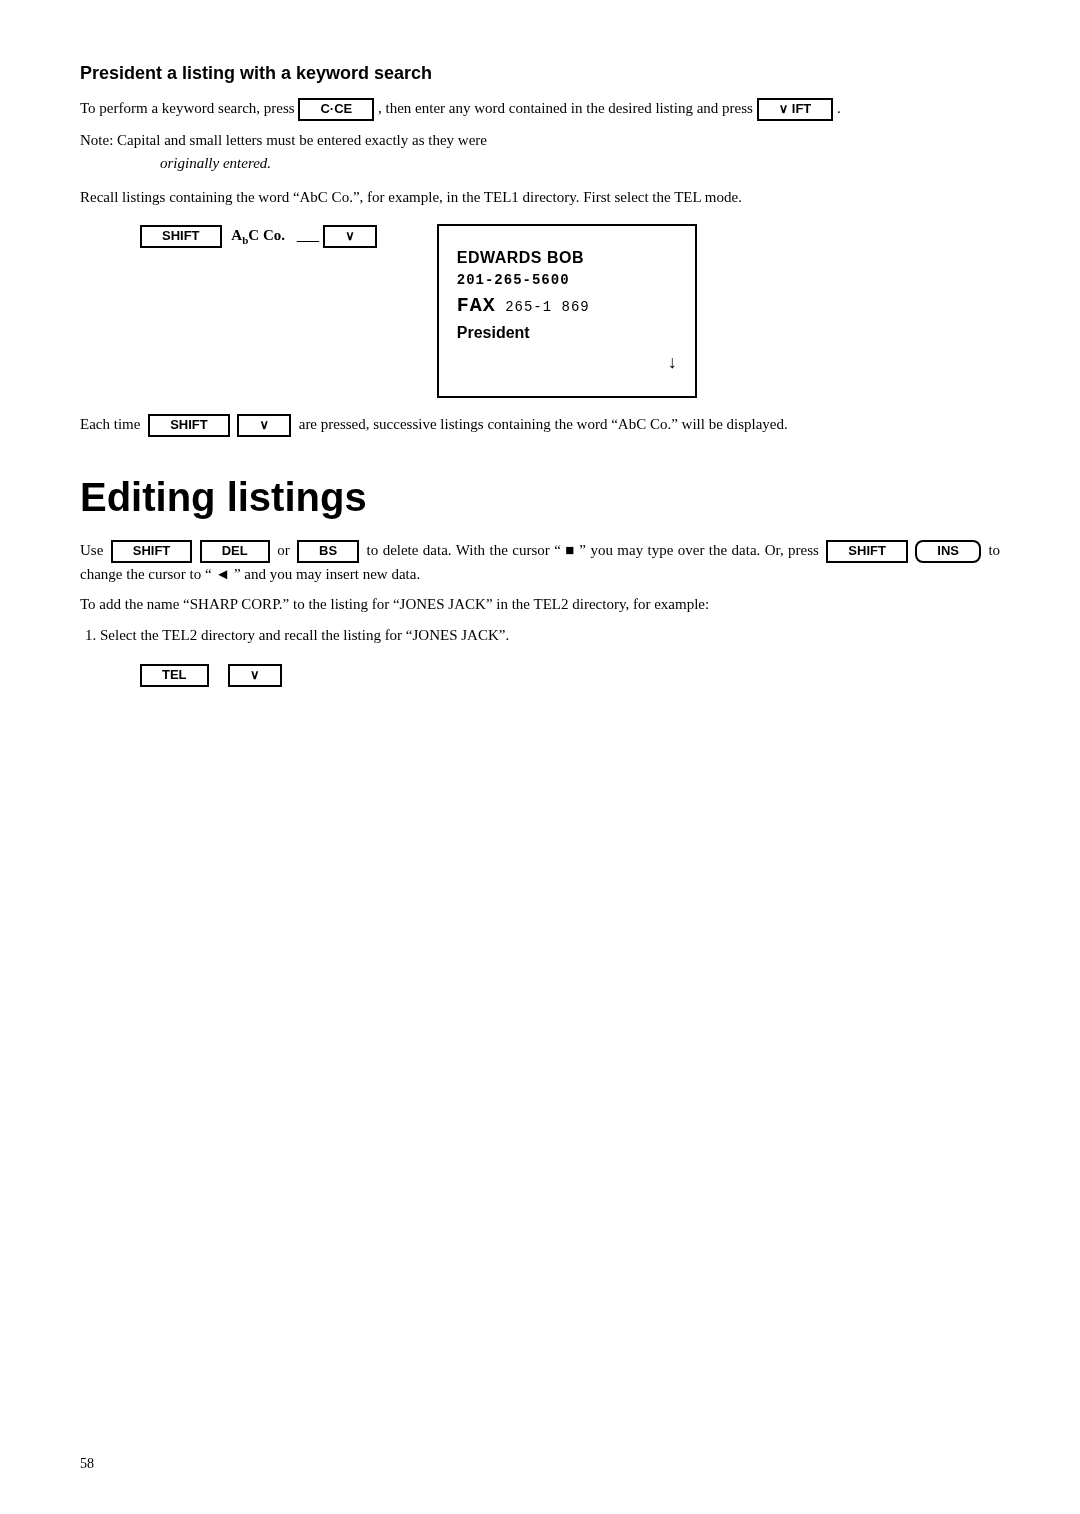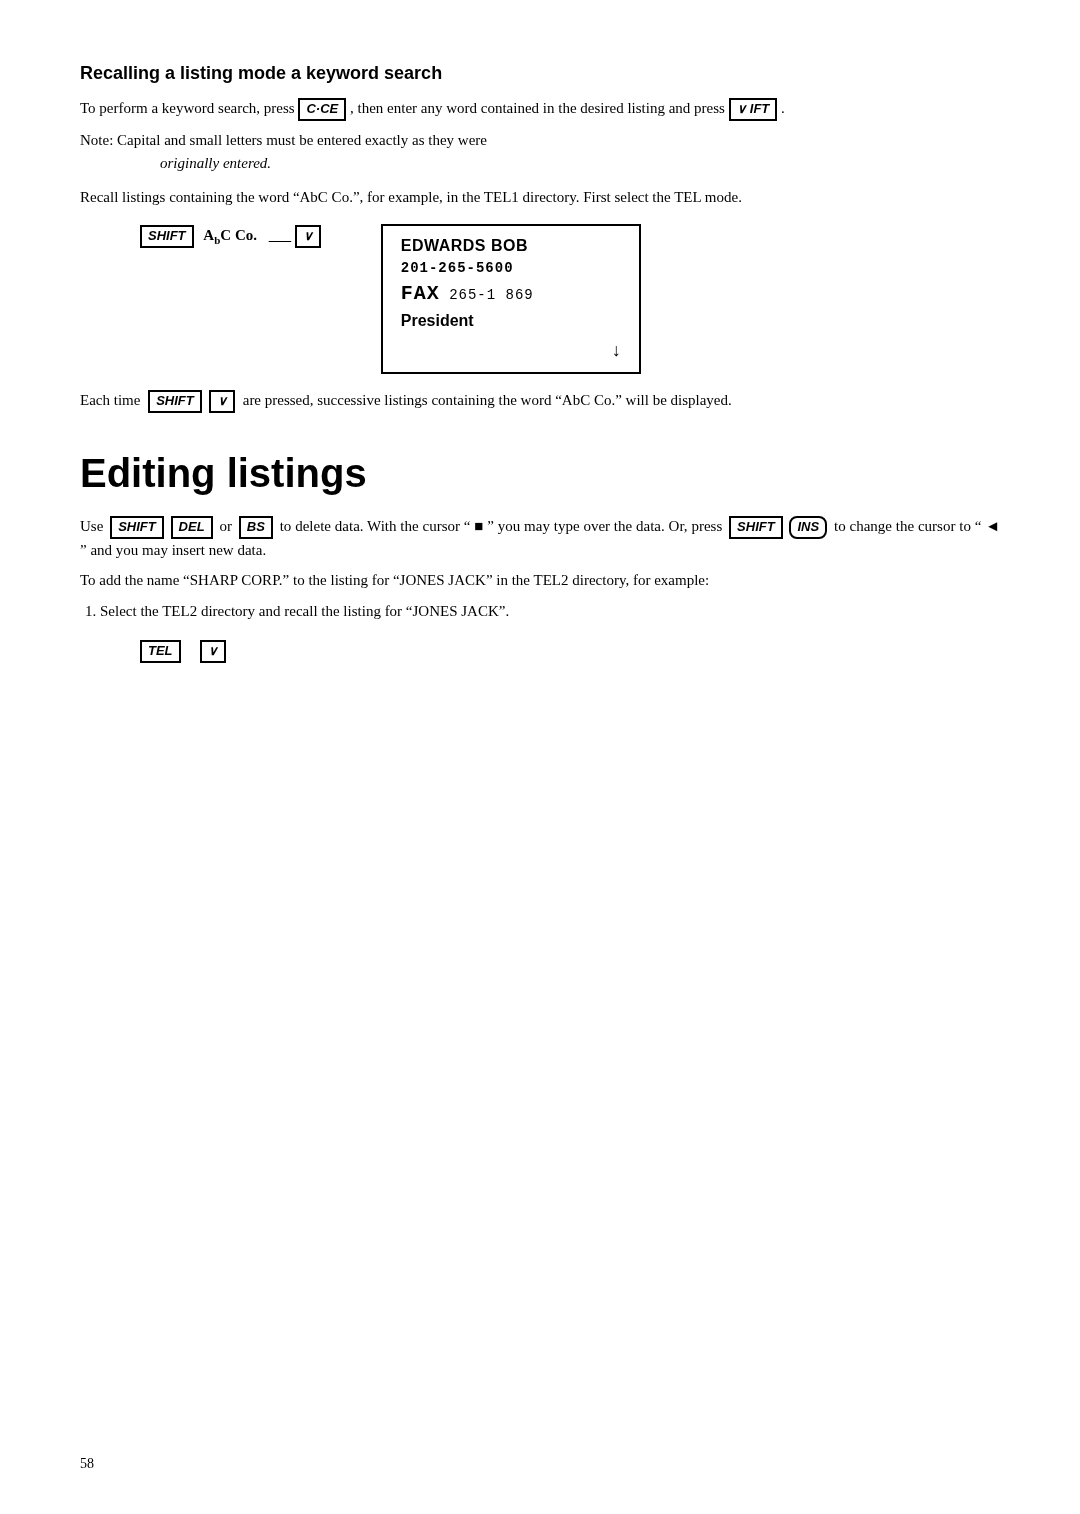--- a/index.html
+++ b/index.html
@@ -141,7 +141,7 @@
 
 <div class="section-block">
 
-  <div class="section-title">Recalling a listing mode a keyword search</div>
+  <div class="section-title">President a listing with a keyword search</div>
 
   <p class="para">
     <span>To perform a keyword search, press</span>

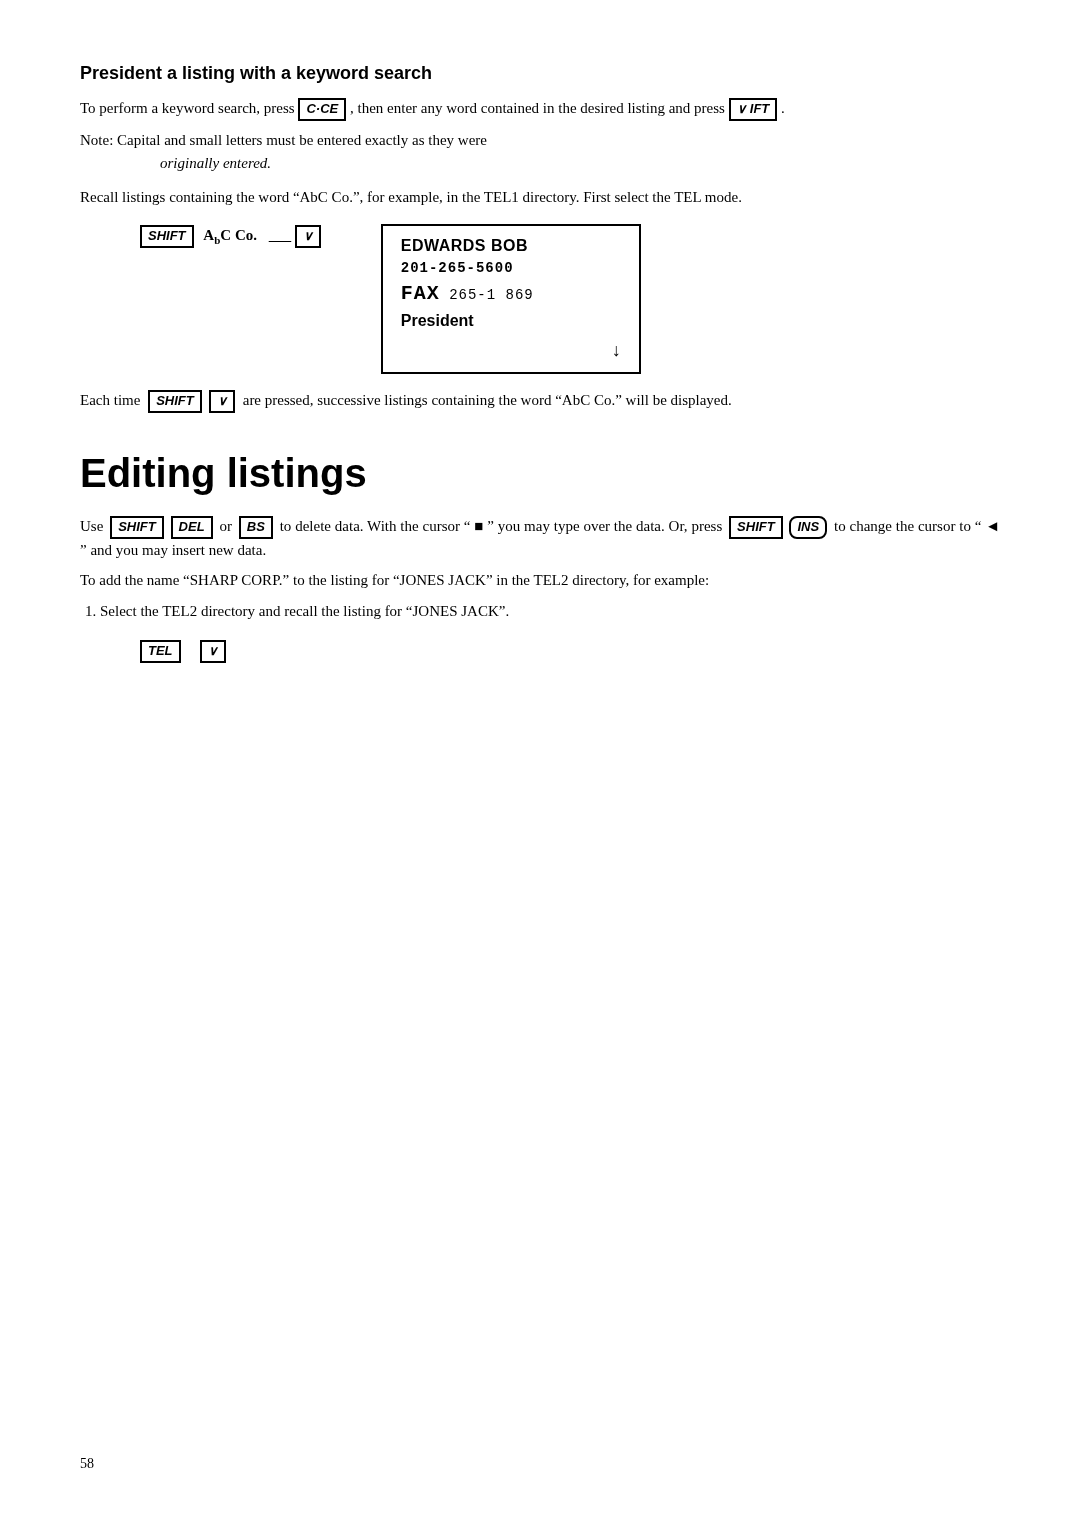--- a/index.html
+++ b/index.html
@@ -33,14 +33,13 @@
     .kbd {
       display: inline-block;
       border: 2px solid #000;
-      padding: 1px 6px;
+      padding: 1px 20px;
       font-family: Arial, sans-serif;
       font-size: 13px;
       font-weight: bold;
       line-height: 1.3;
       vertical-align: middle;
       background: #fff;
-      font-style: italic;
     }
 
     .section-block {

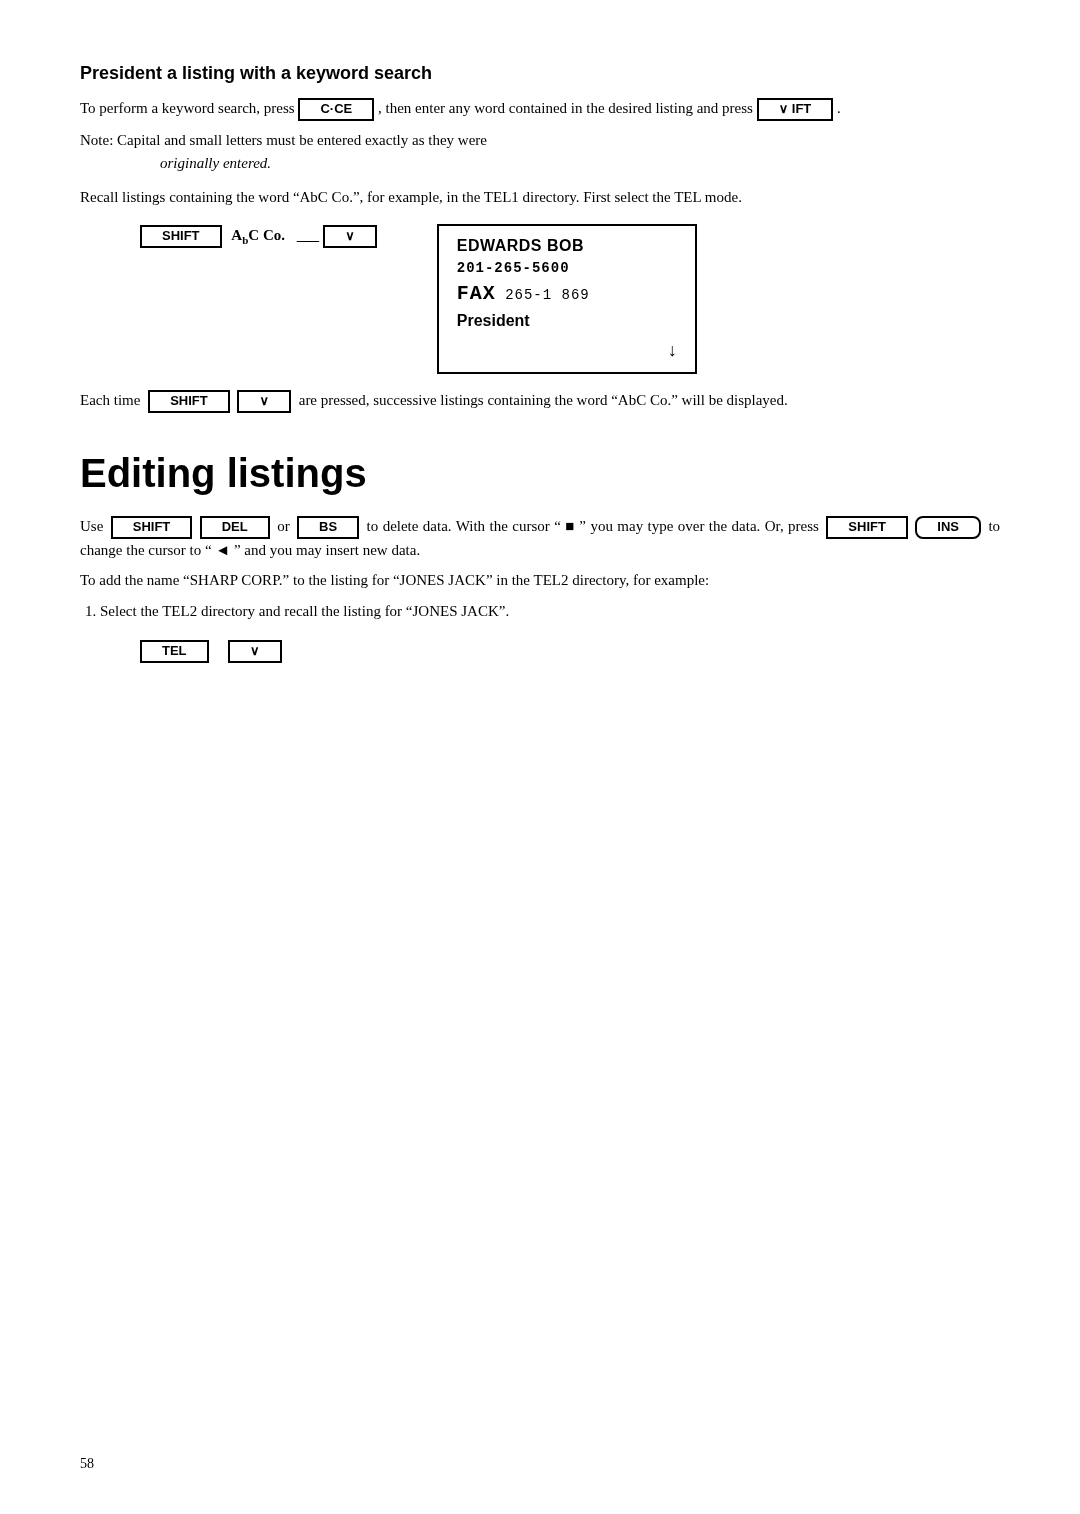--- a/index.html
+++ b/index.html
@@ -63,7 +63,7 @@
 
     .result-box {
       border: 2px solid #000;
-      padding: 8px 18px;
+      padding: 20px 18px;
       min-width: 260px;
       font-family: Arial, sans-serif;
     }

